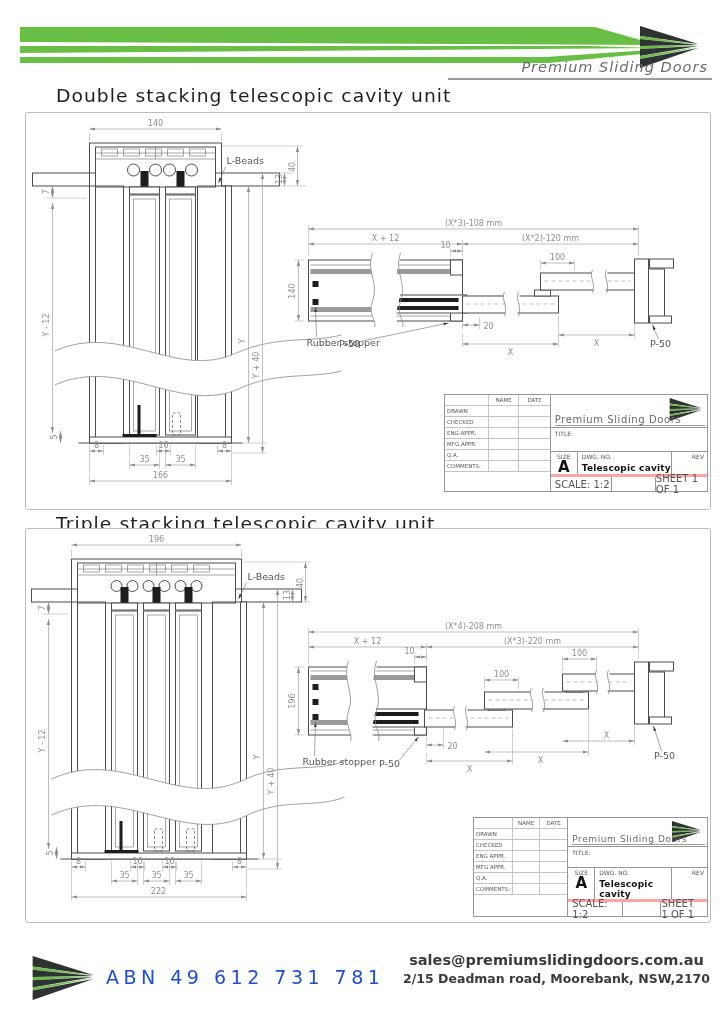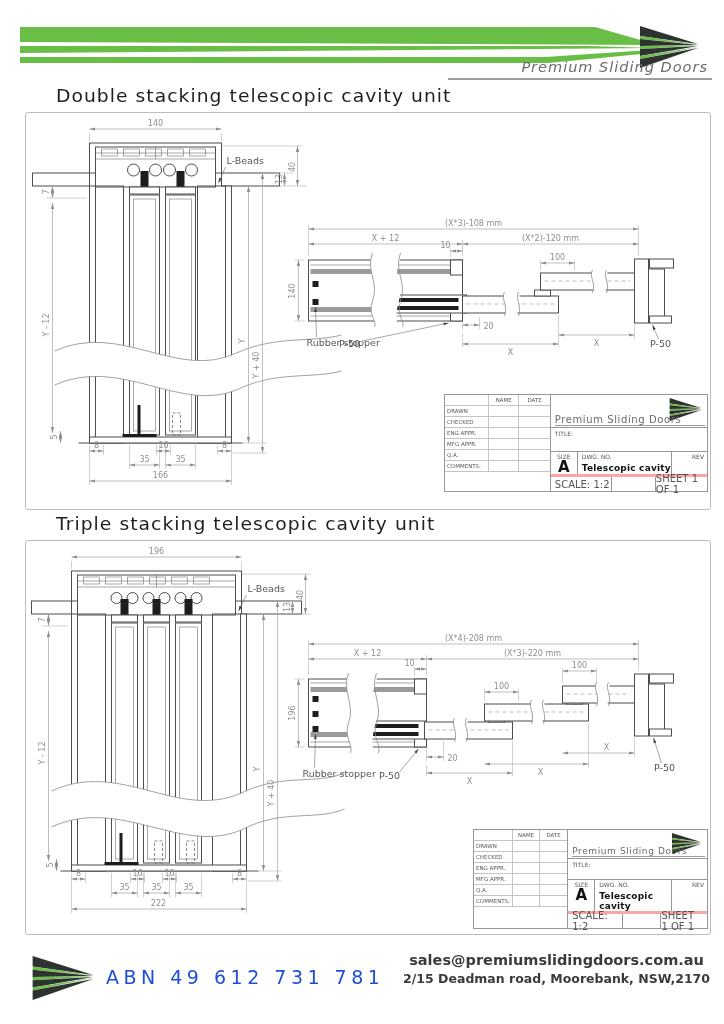--- a/index.html
+++ b/index.html
@@ -21,7 +21,7 @@
   
   .panel{position:absolute;left:25px;width:684px;border:1px solid #bcbcbc;border-radius:3px;background:#fff;}
   #panel-double{top:112px;height:396px;}
-  #panel-triple{top:540px;height:393px;}
+  #panel-triple{top:528px;height:393px;}
   .panel svg.draw{position:absolute;inset:0;width:100%;height:100%;}
 
   svg text{font-family:"DejaVu Sans",sans-serif;}

